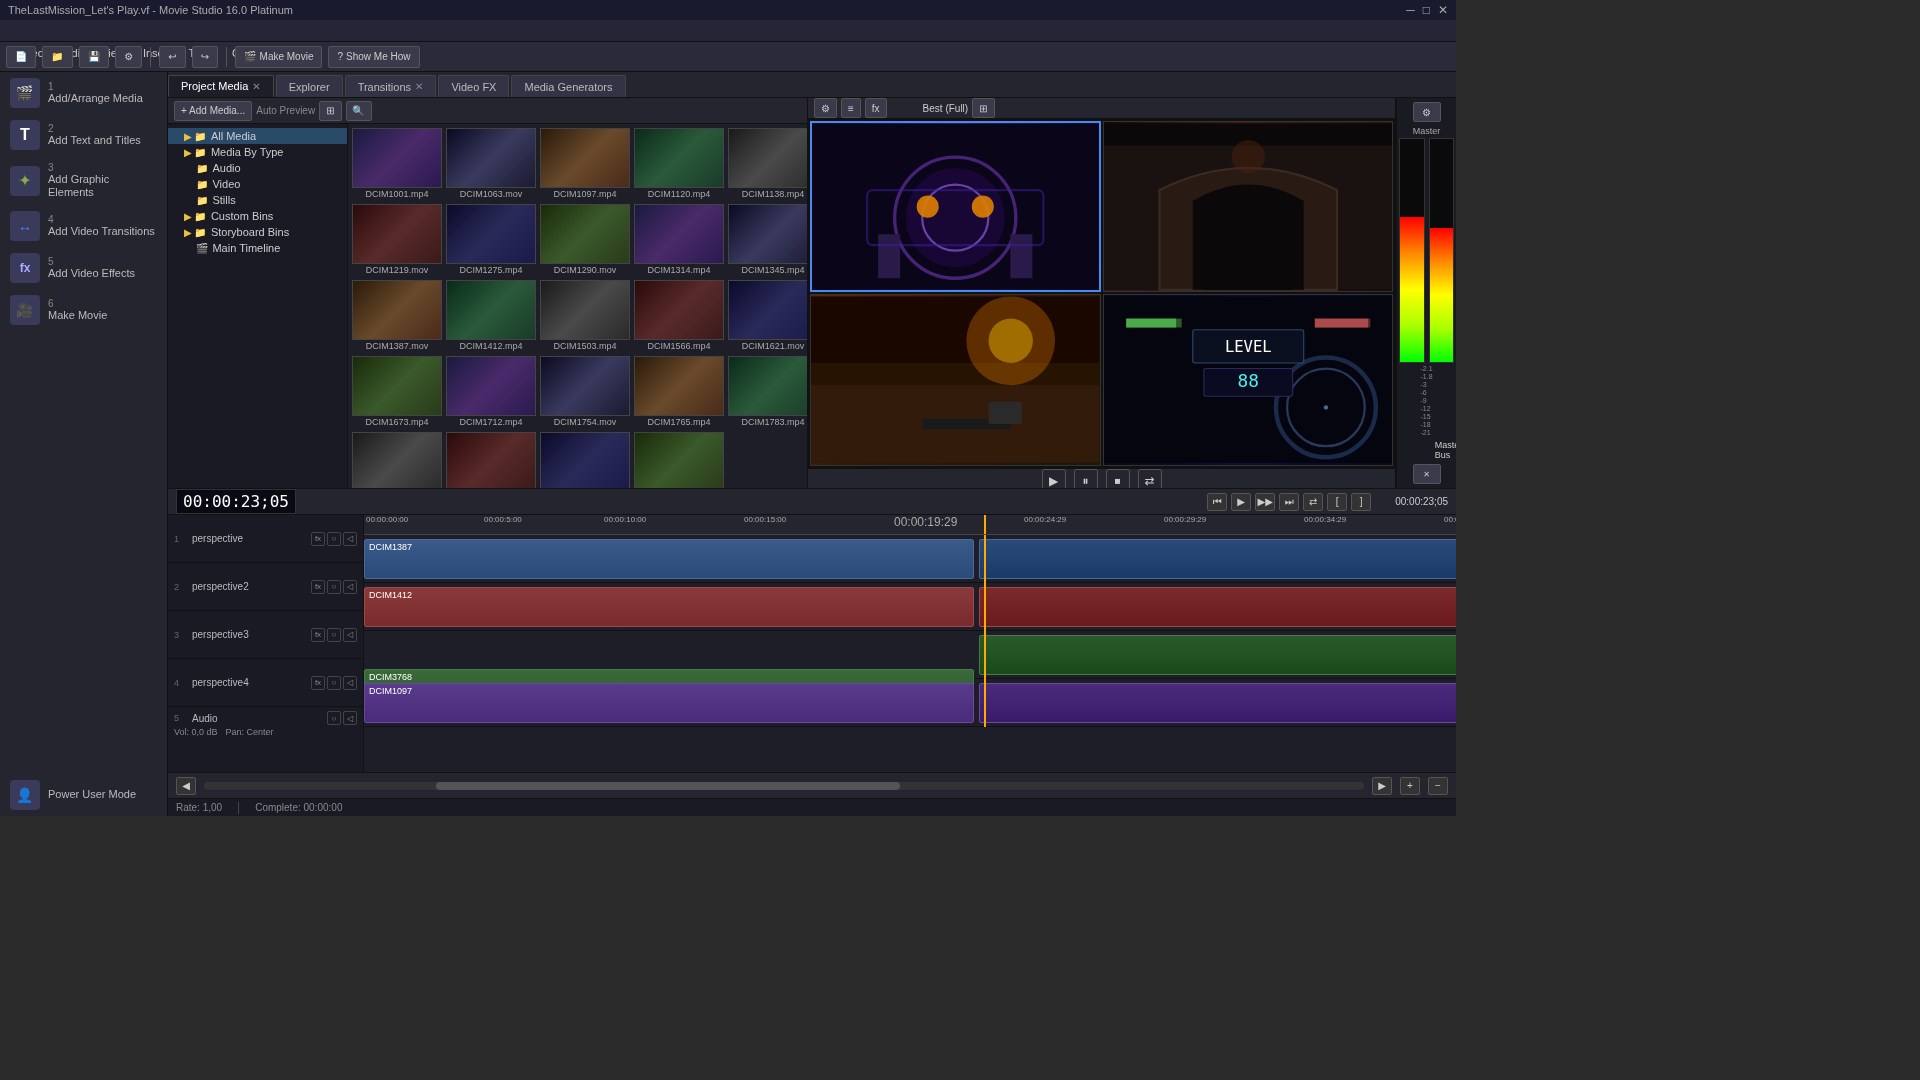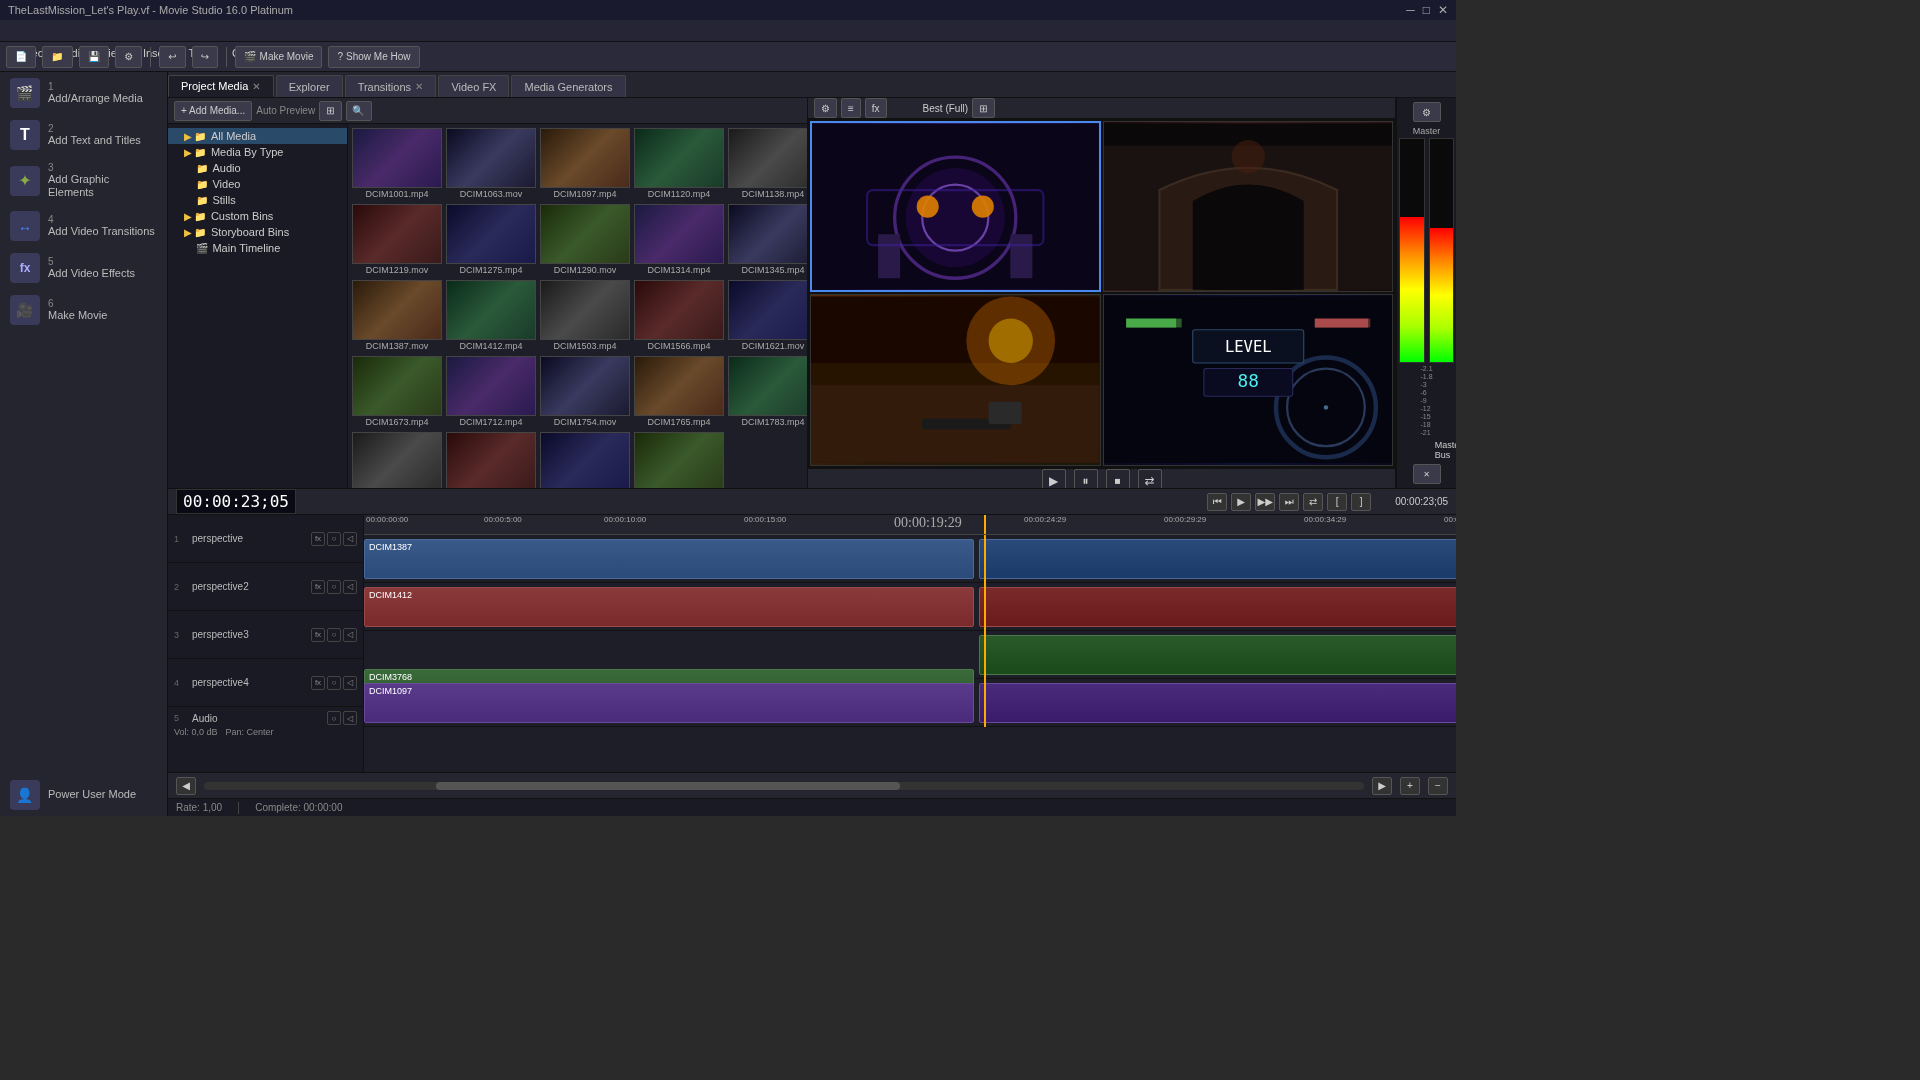--- a/index.html
+++ b/index.html
@@ -581,7 +581,7 @@
             <span style="position:absolute;left:120px;font-size:8px;color:#aaa;">00:00:5:00</span>
             <span style="position:absolute;left:240px;font-size:8px;color:#aaa;">00:00:10:00</span>
             <span style="position:absolute;left:380px;font-size:8px;color:#aaa;">00:00:15:00</span>
-            <span style="position:absolute;left:530px;font-size:14px;color:#aaa;font-family:Liberation Serif, serif;">00:00:19:29</span>
+            <span style="position:absolute;left:530px;font-size:12px;color:#aaa;">00:00:19:29</span>
             <span style="position:absolute;left:660px;font-size:8px;color:#aaa;">00:00:24:29</span>
             <span style="position:absolute;left:800px;font-size:8px;color:#aaa;">00:00:29:29</span>
             <span style="position:absolute;left:940px;font-size:8px;color:#aaa;">00:00:34:29</span>

